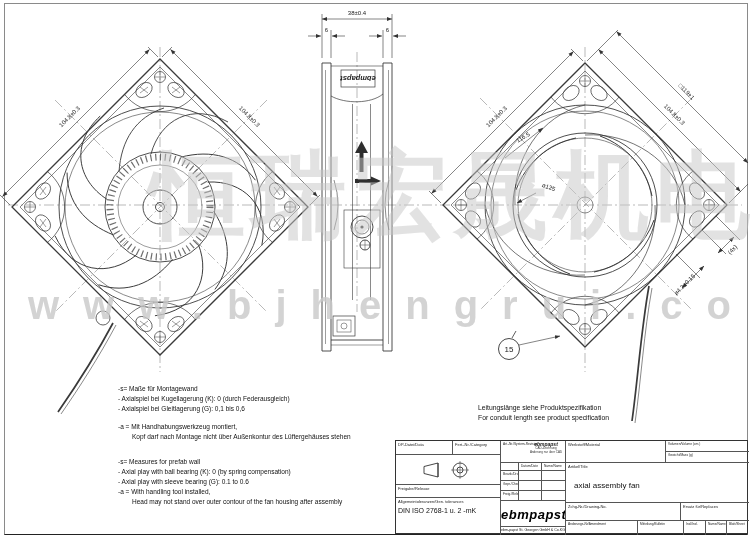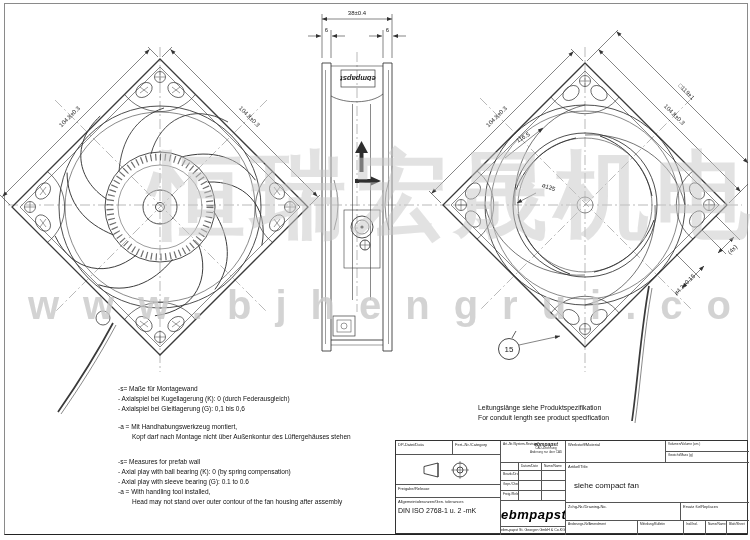--- a/index.html
+++ b/index.html
@@ -410,7 +410,7 @@
     </div>
     <div class="cell" style="left:170px;top:22px;width:183px;height:40px;border-right:none">
       <span class="lbl">Artikel/Title</span>
-      <span class="val-big" style="display:block;padding:12px 0 0 8px">siehe compact fan</span>
+      <span class="val-big" style="display:block;padding:12px 0 0 8px">axial assembly fan</span>
     </div>
     <div class="cell" style="left:170px;top:62px;width:115px;height:18px">
       <span class="lbl">Zchg-Nr./Drawing-No.</span>

